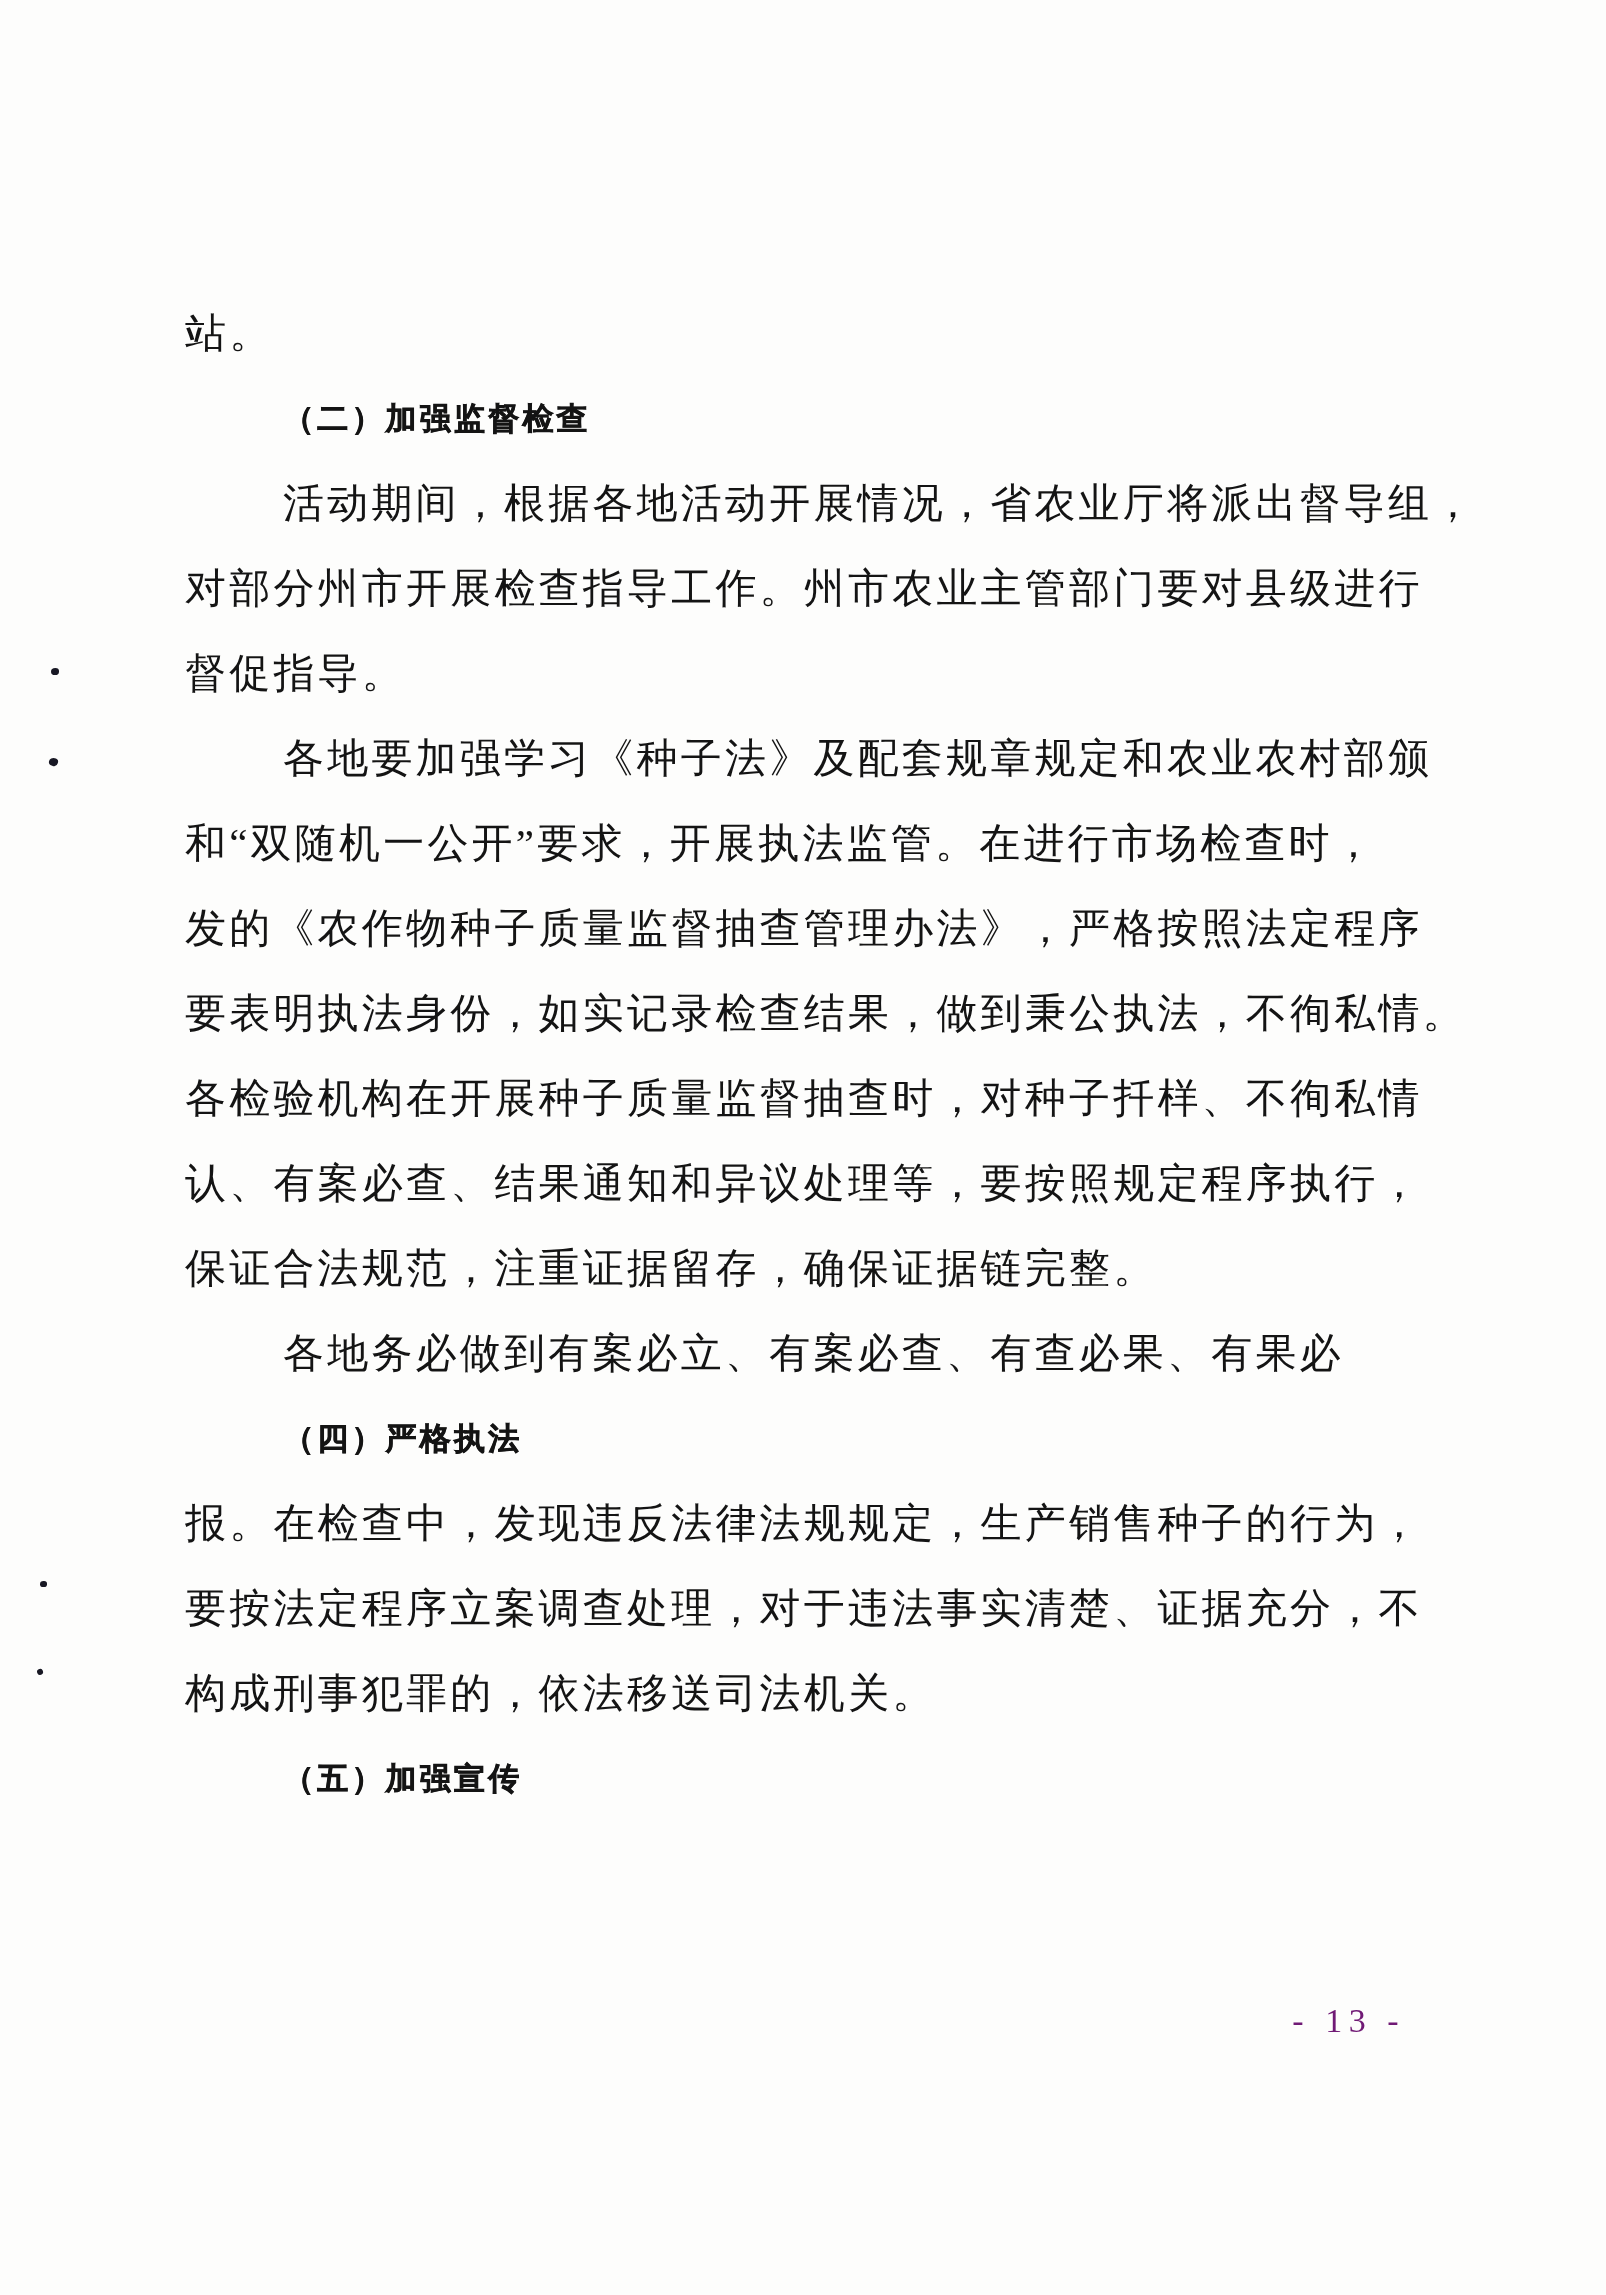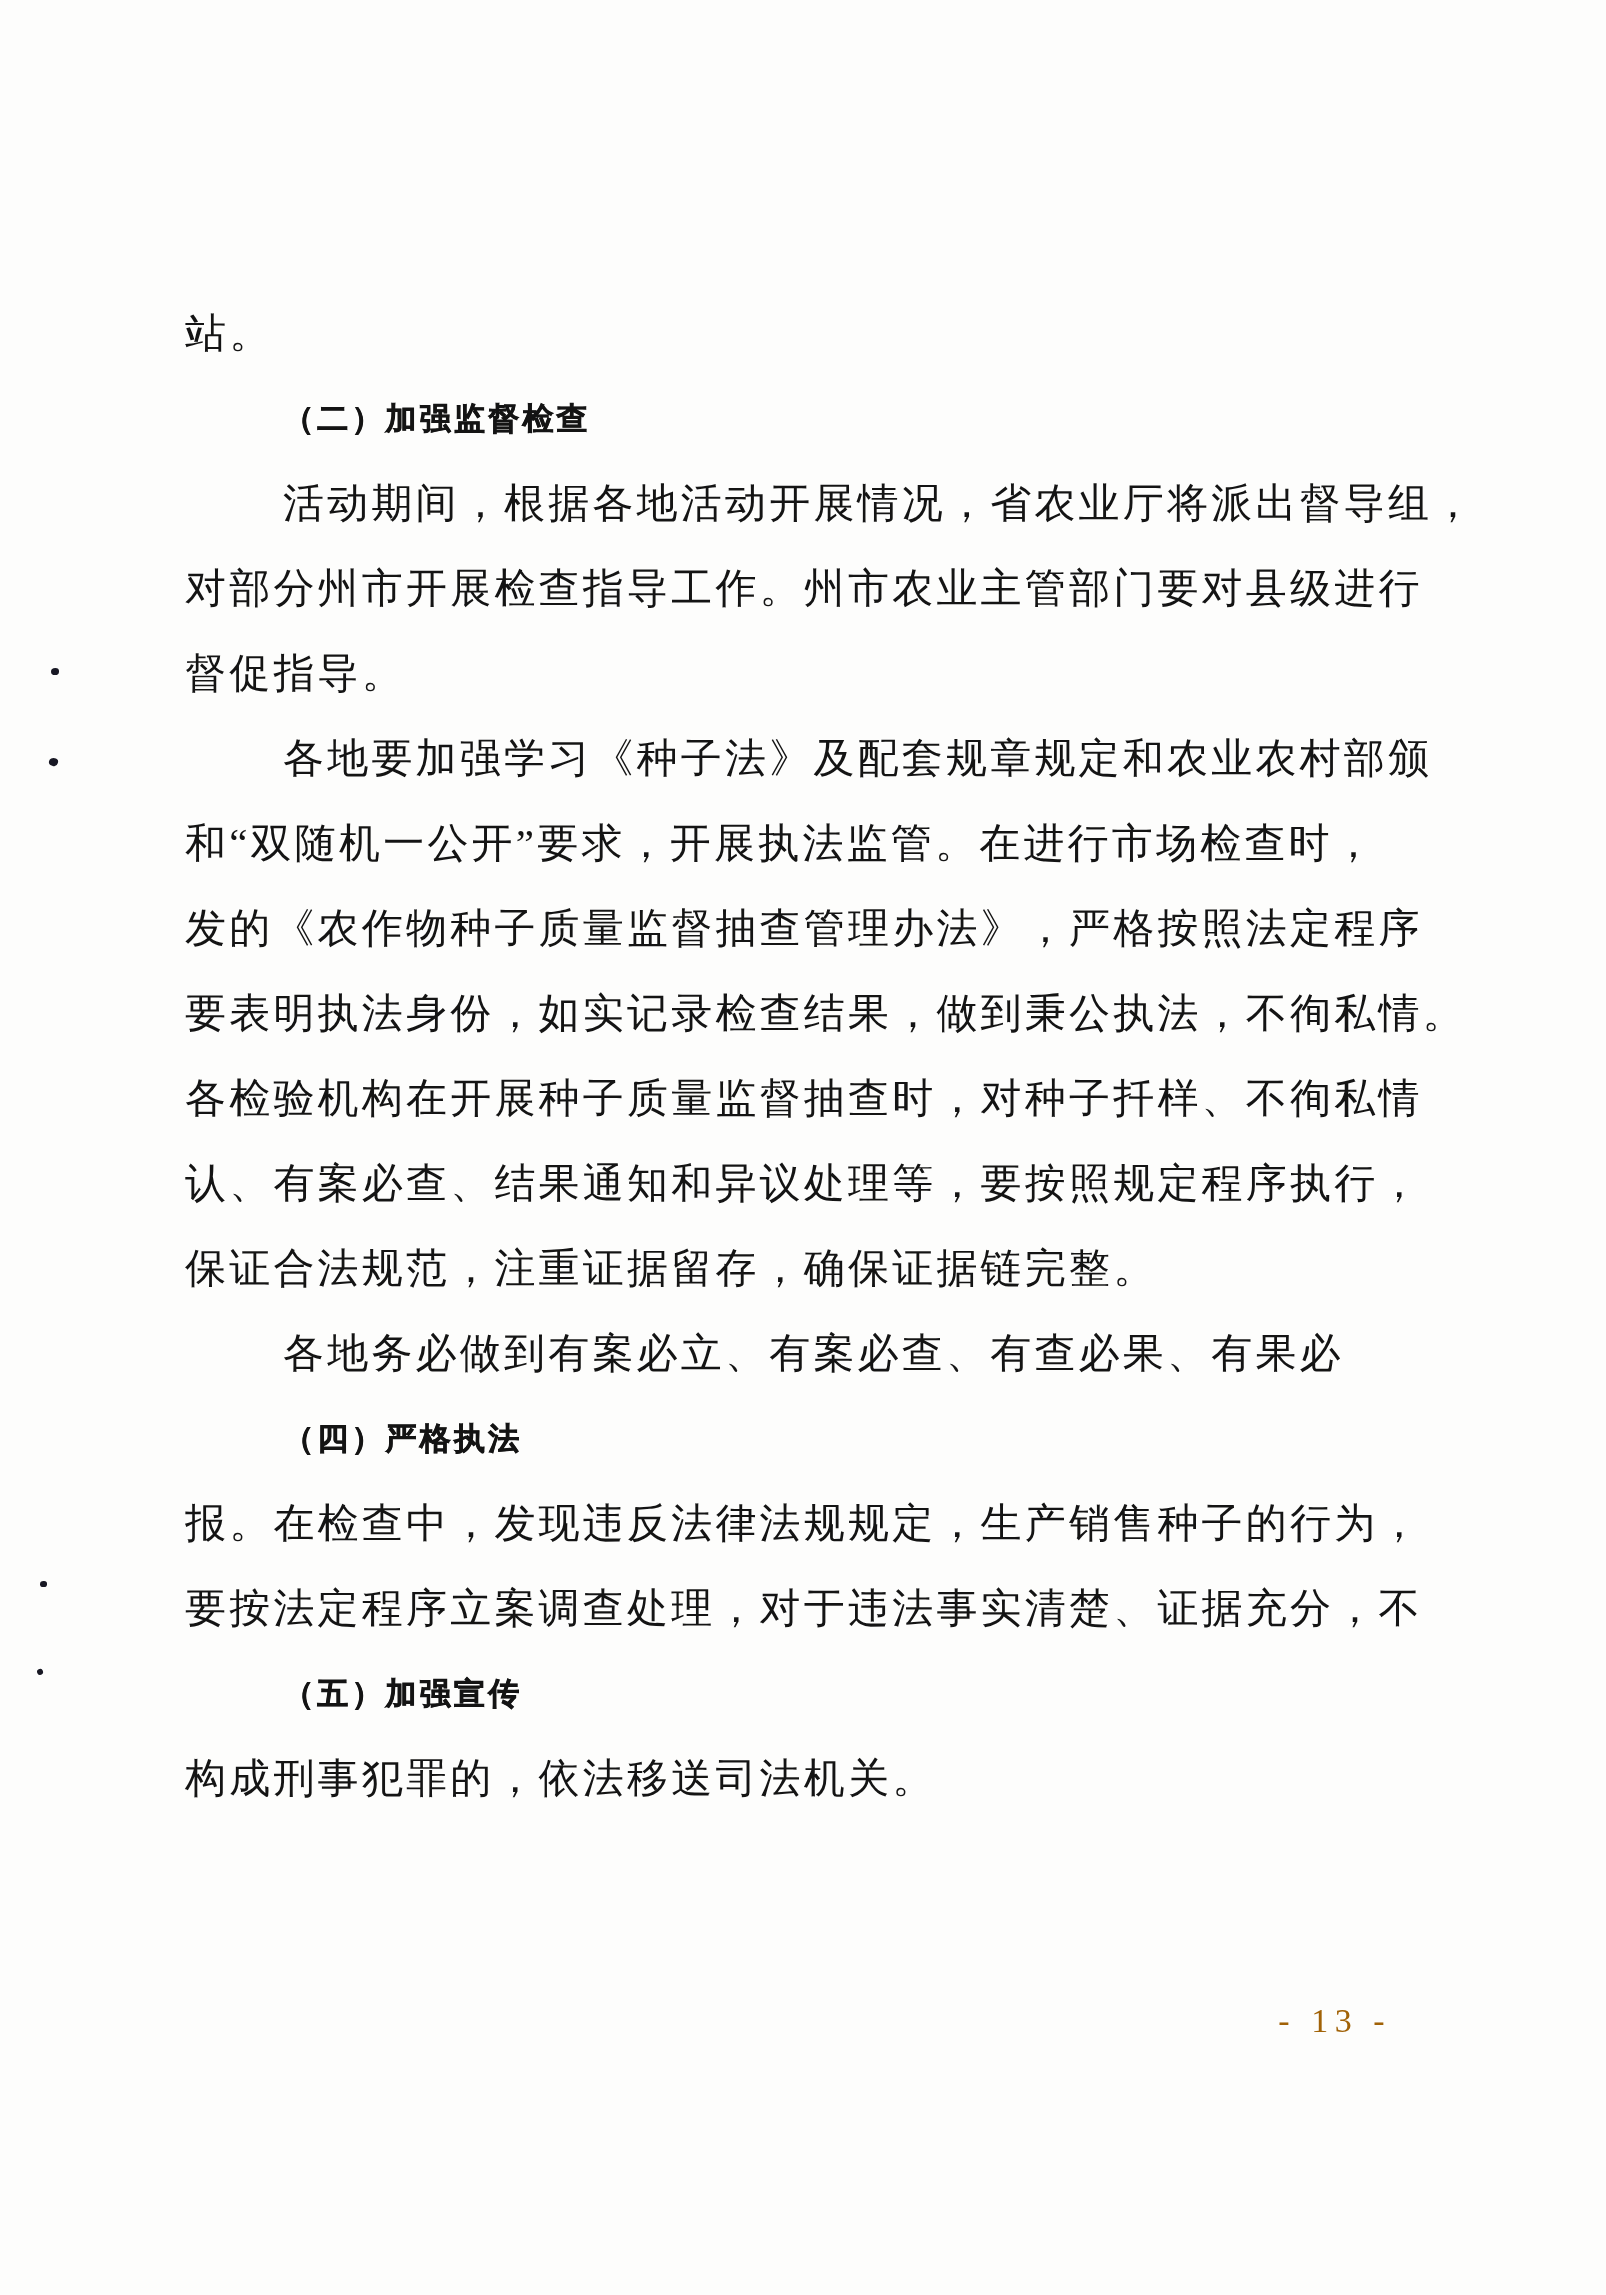--- a/index.html
+++ b/index.html
@@ -87,8 +87,8 @@
       <div class="line heading">（四）严格执法</div>
       <div class="line body">报。在检查中，发现违反法律法规规定，生产销售种子的行为，</div>
       <div class="line body">要按法定程序立案调查处理，对于违法事实清楚、证据充分，不</div>
+      <div class="line body">构成刑事犯罪的，依法移送司法机关。</div>
       <div class="line heading">（五）加强宣传</div>
-      <div class="line body">构成刑事犯罪的，依法移送司法机关。</div>
     </div>
 
   <div class="page-number">- 13 -</div>

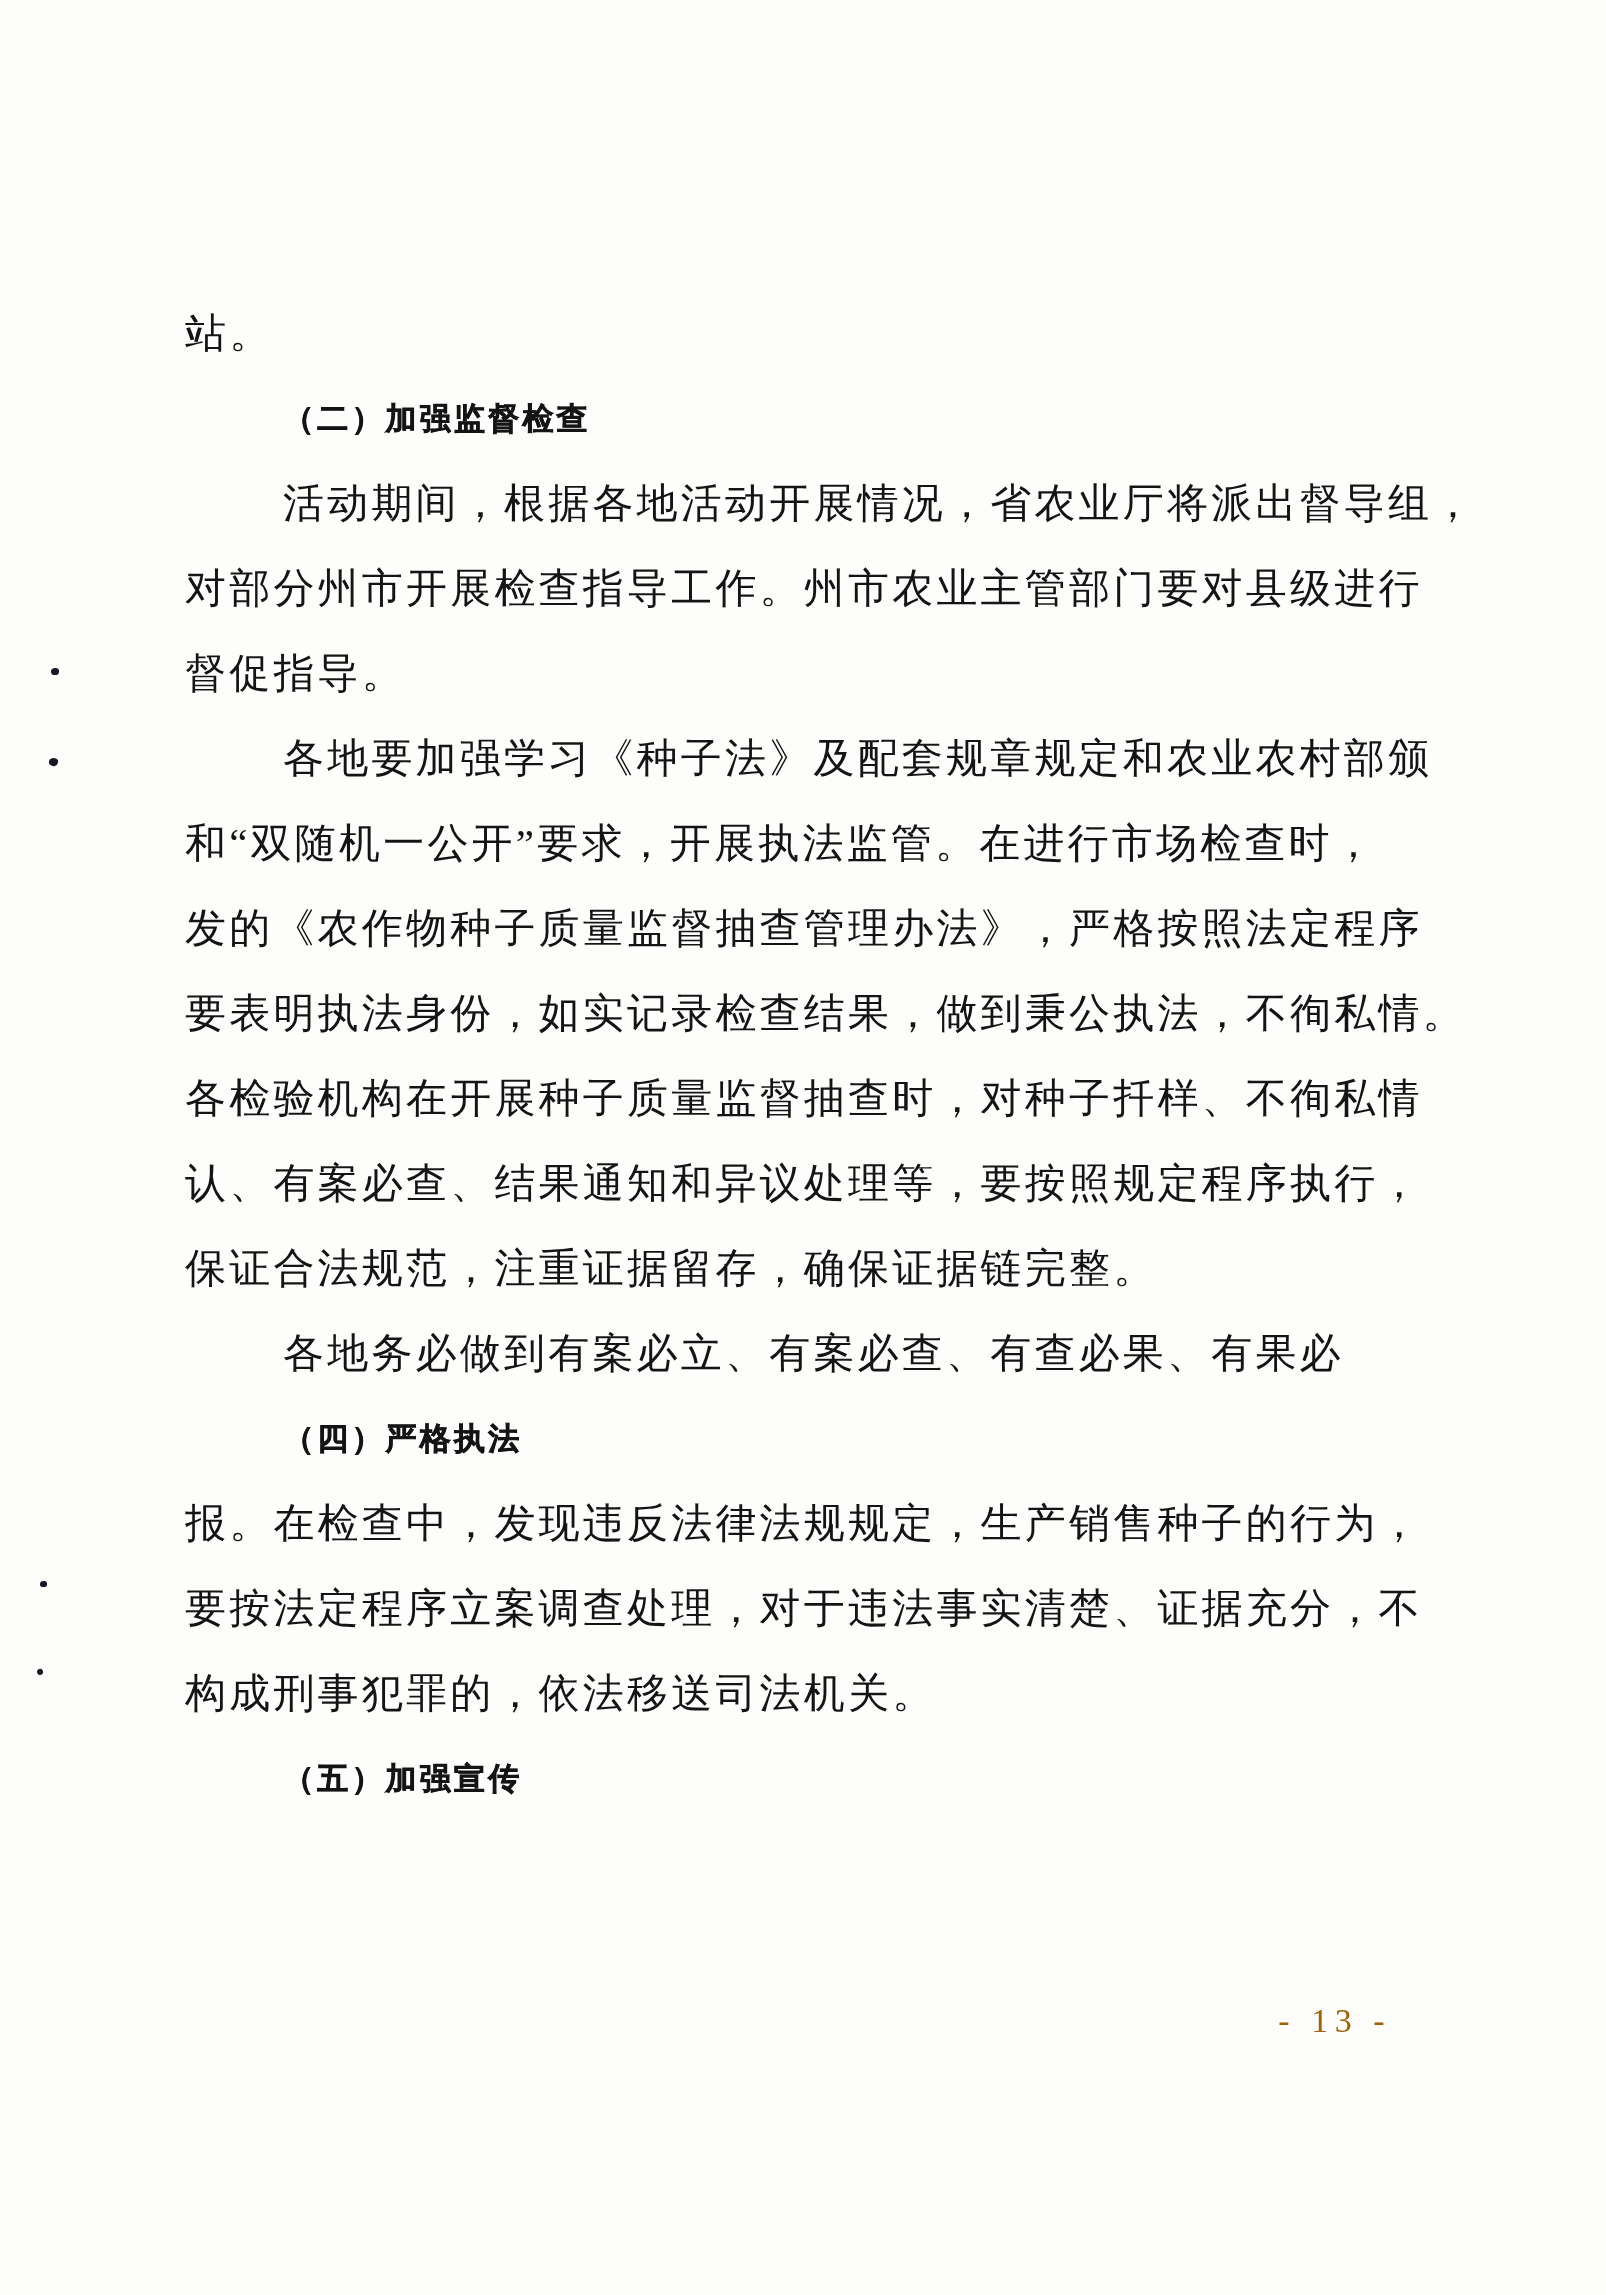--- a/index.html
+++ b/index.html
@@ -44,11 +44,11 @@
   .page-number {
     position: absolute;
     top: 2001px;
-    right: 216px;
+    right: 202px;
     font-size: 34px;
     letter-spacing: 6.5px;
     line-height: 39px;
-    color: #a16207;
+    color: #701a75;
   }
   .ink-spot {
     position: absolute;

